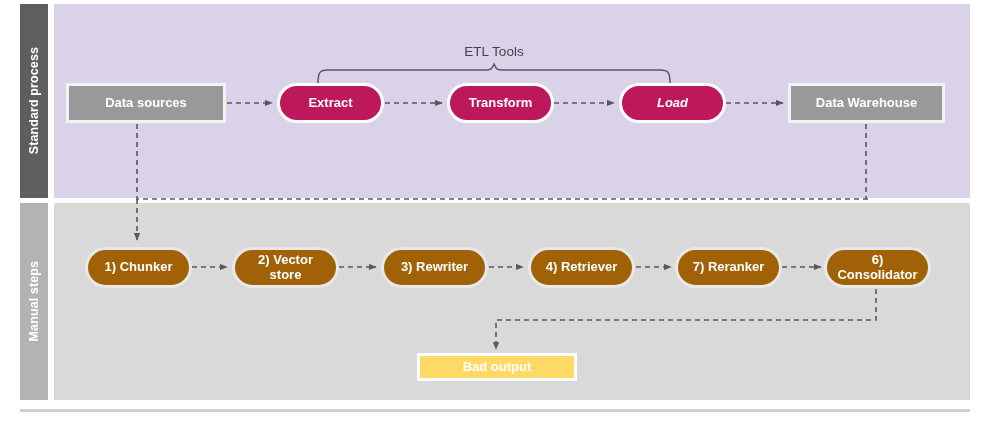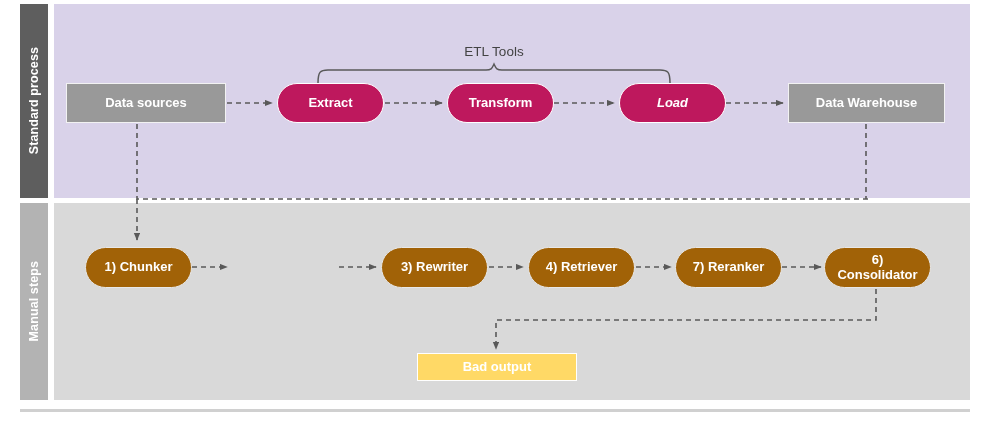--- a/index.html
+++ b/index.html
@@ -76,7 +76,7 @@
     font-size: 13px;
     line-height: 1.15;
     box-sizing: border-box;
-    border: 1px solid #be185d;
+    border: 3px solid #be185d;
     z-index: 3;
   }
   .node.rect {

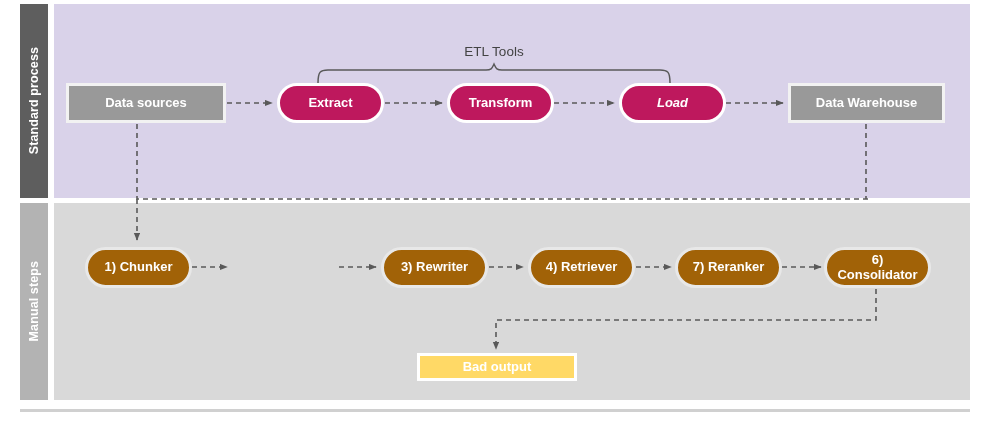--- a/index.html
+++ b/index.html
@@ -190,6 +190,9 @@
     <span class="label">1) Chunker</span>
   </div>
 
+  <div class="node pill gray-pill" style="left:232px; top:247px; width:107px; height:41px;">
+    <span class="label">2) Vector store</span>
+  </div>
 
   <div class="node pill gray-pill" style="left:381px; top:247px; width:107px; height:41px;">
     <span class="label">3) Rewriter</span>

